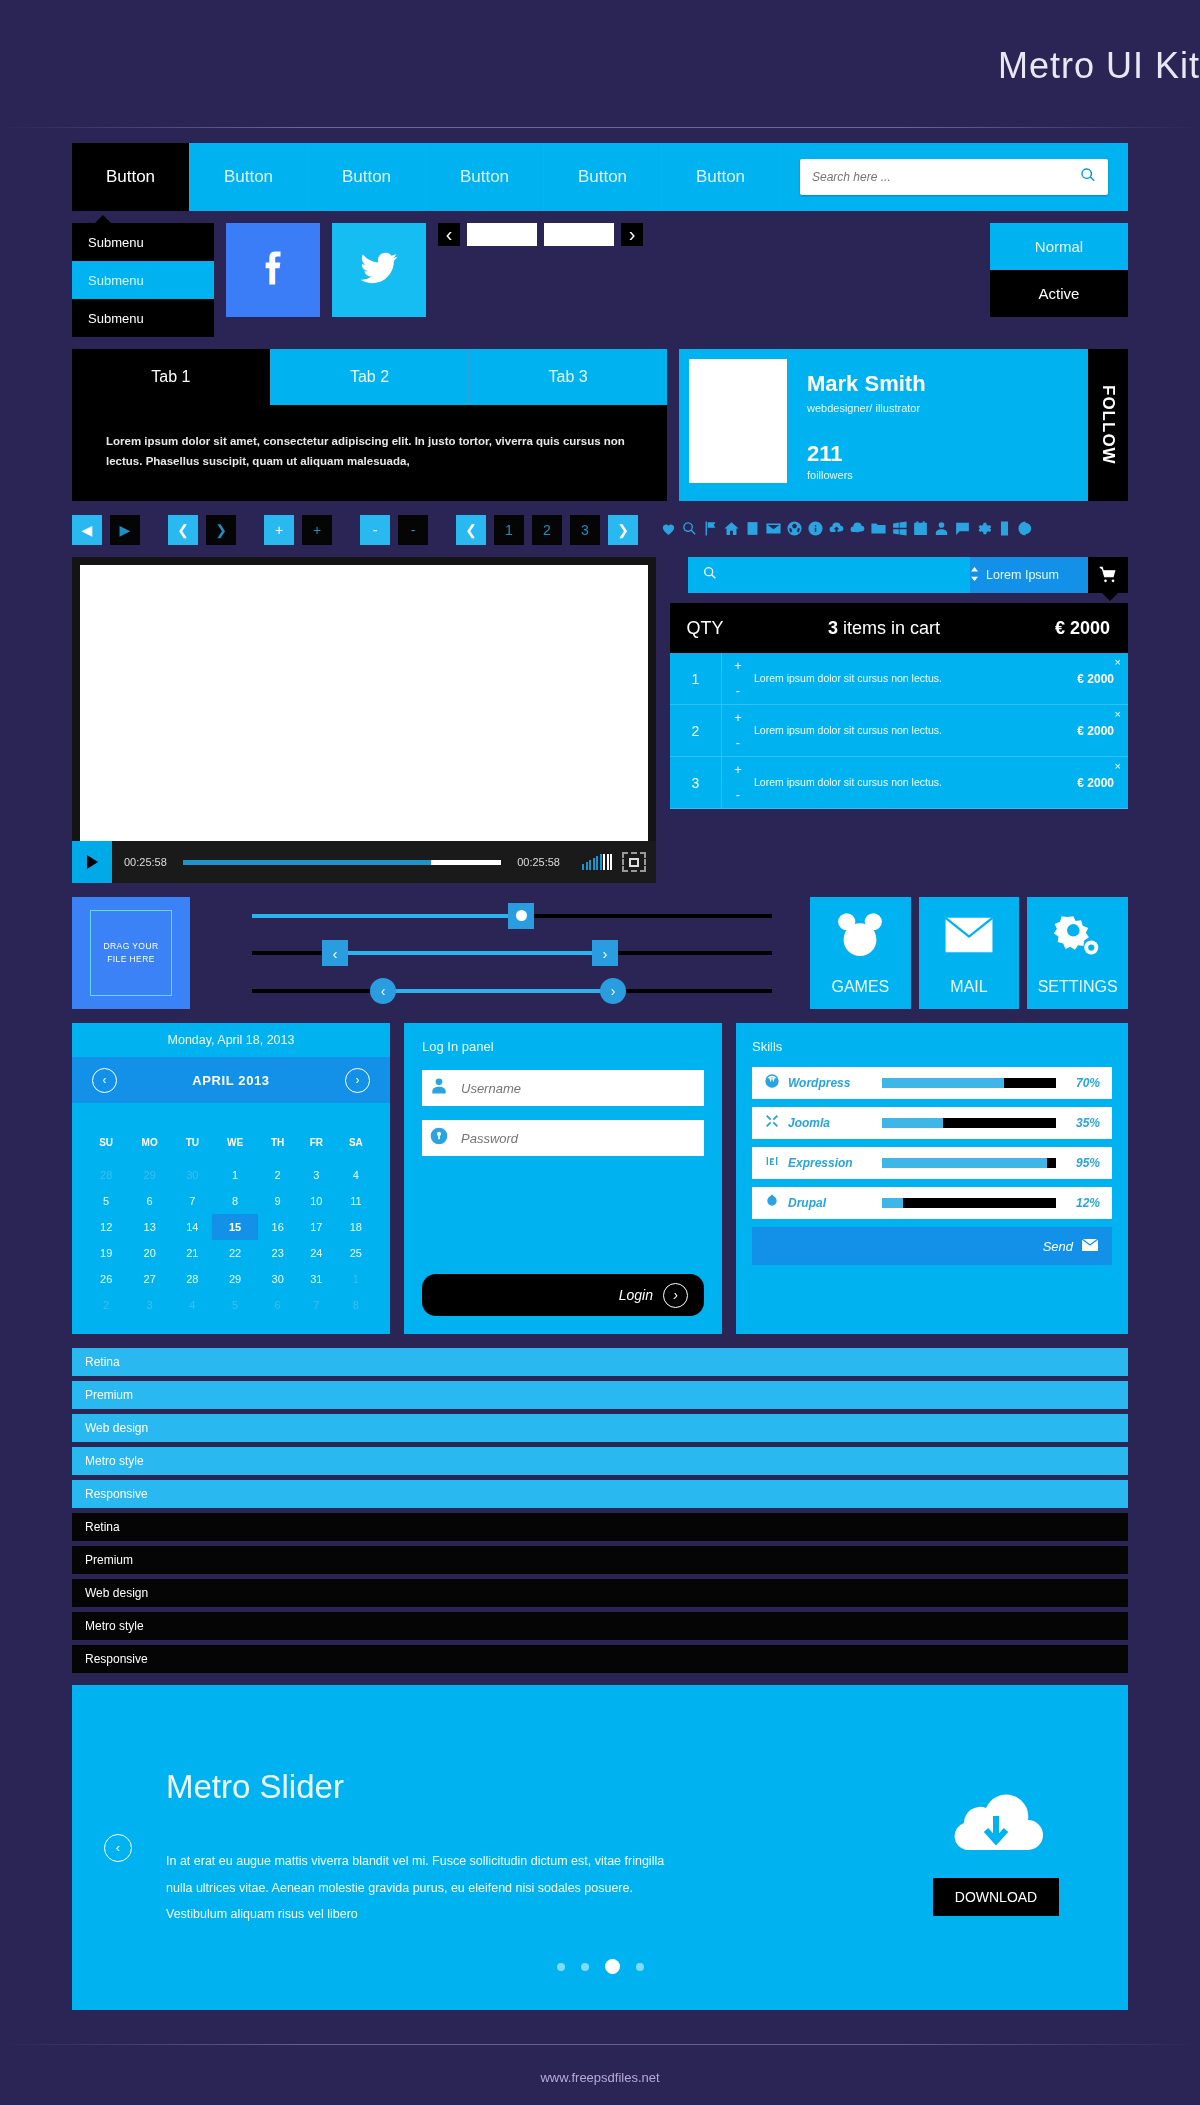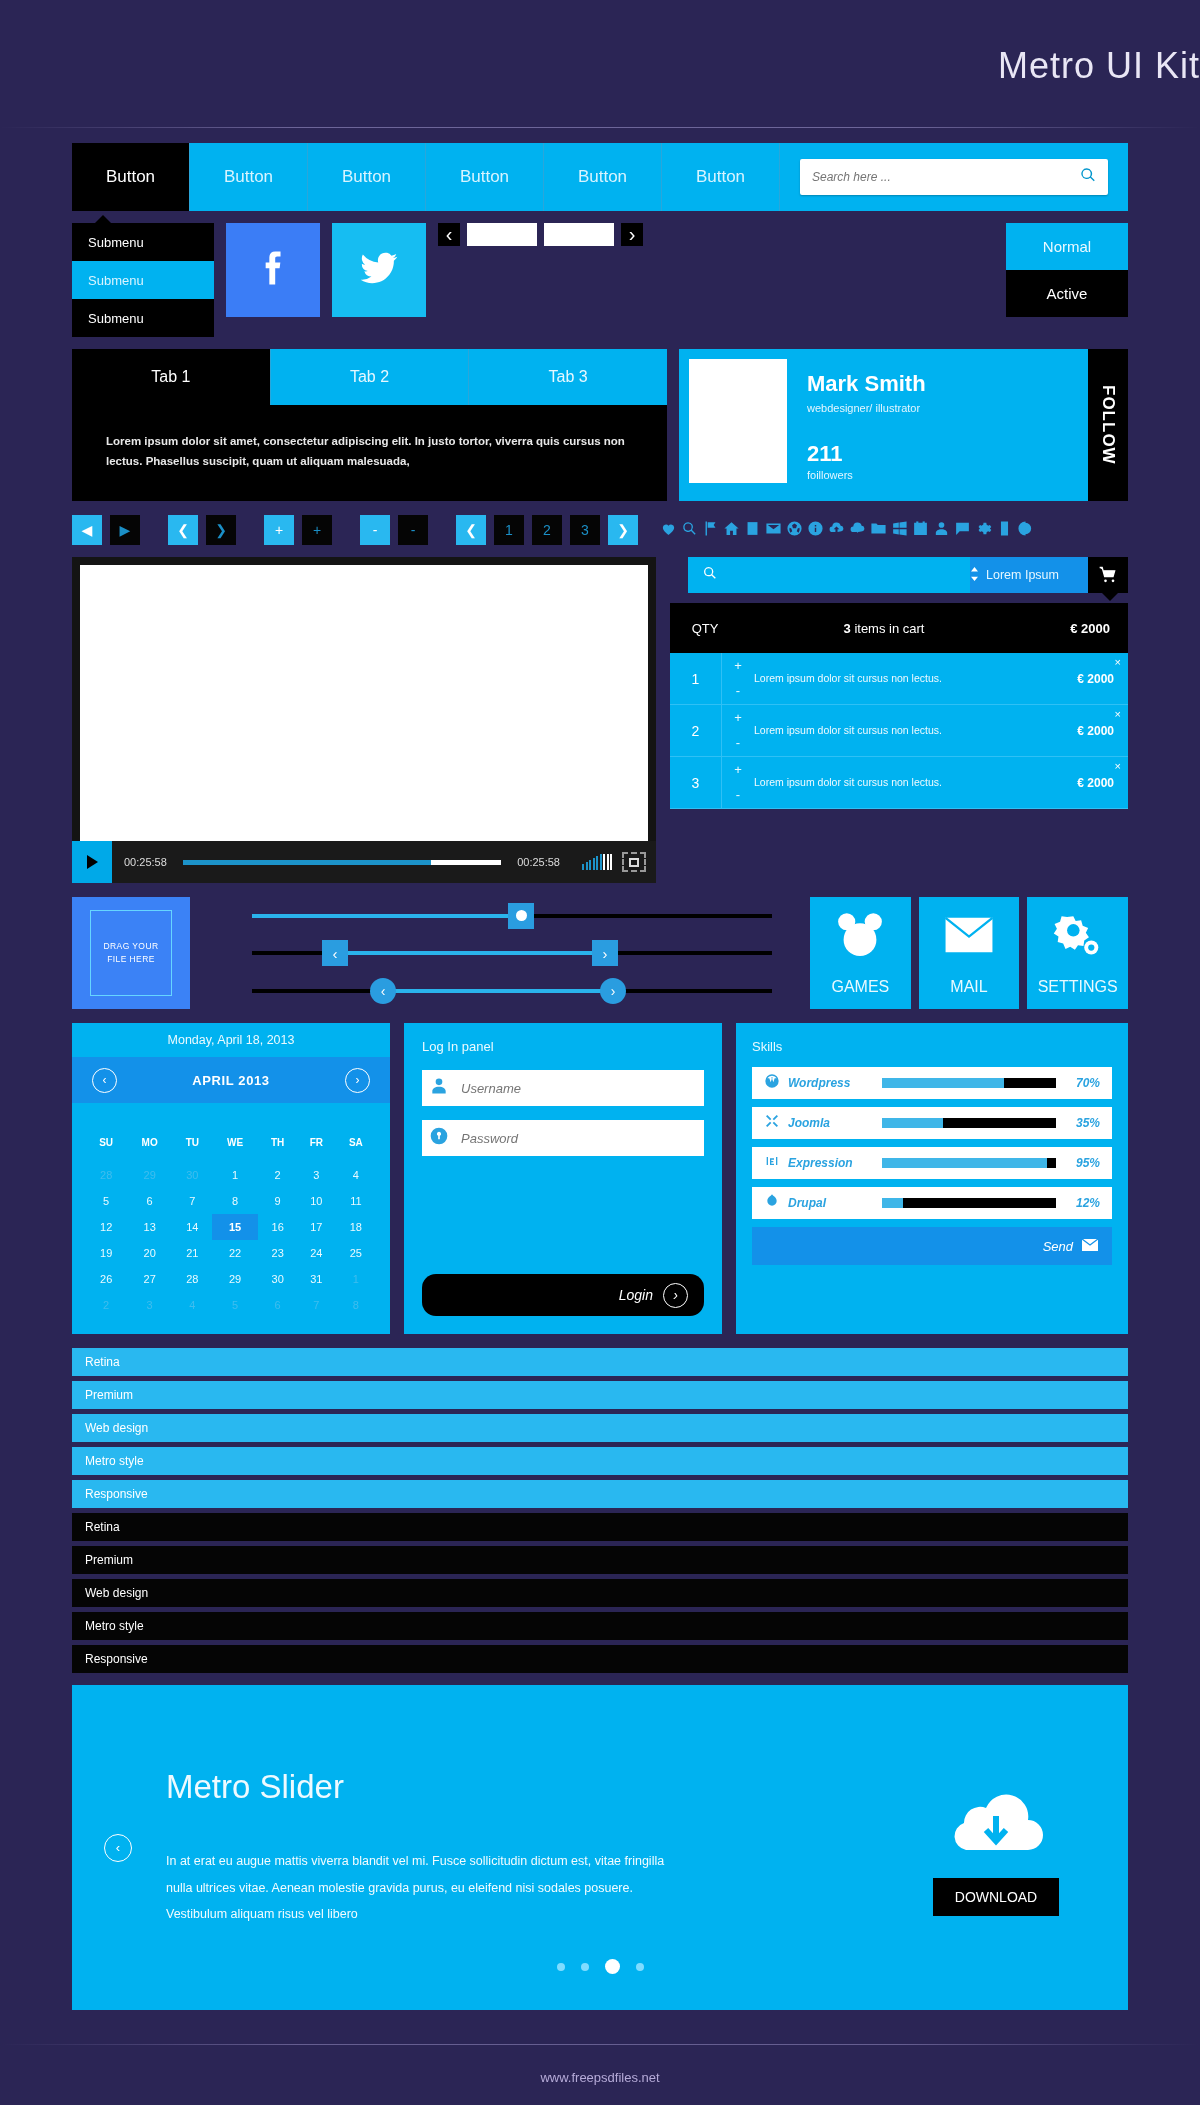--- a/index.html
+++ b/index.html
@@ -61,7 +61,7 @@
   .carousel { display:flex; align-items:stretch; gap:7px; }
   .car-arrow { width:22px; background:#000; display:flex; align-items:center; justify-content:center; font-size:20px; color:#fff; }
   .car-thumb { width:70px; background:#fff; }
-  .normal-active { margin-left:auto; width:122px; }
+  .normal-active { margin-left:auto; width:138px; }
   .na-btn { height:47px; display:flex; align-items:center; justify-content:center; font-size:15px; }
   .na-normal { background:#00b2f0; color:#eaf9ff; }
   .na-active { background:#000; color:#fff; }

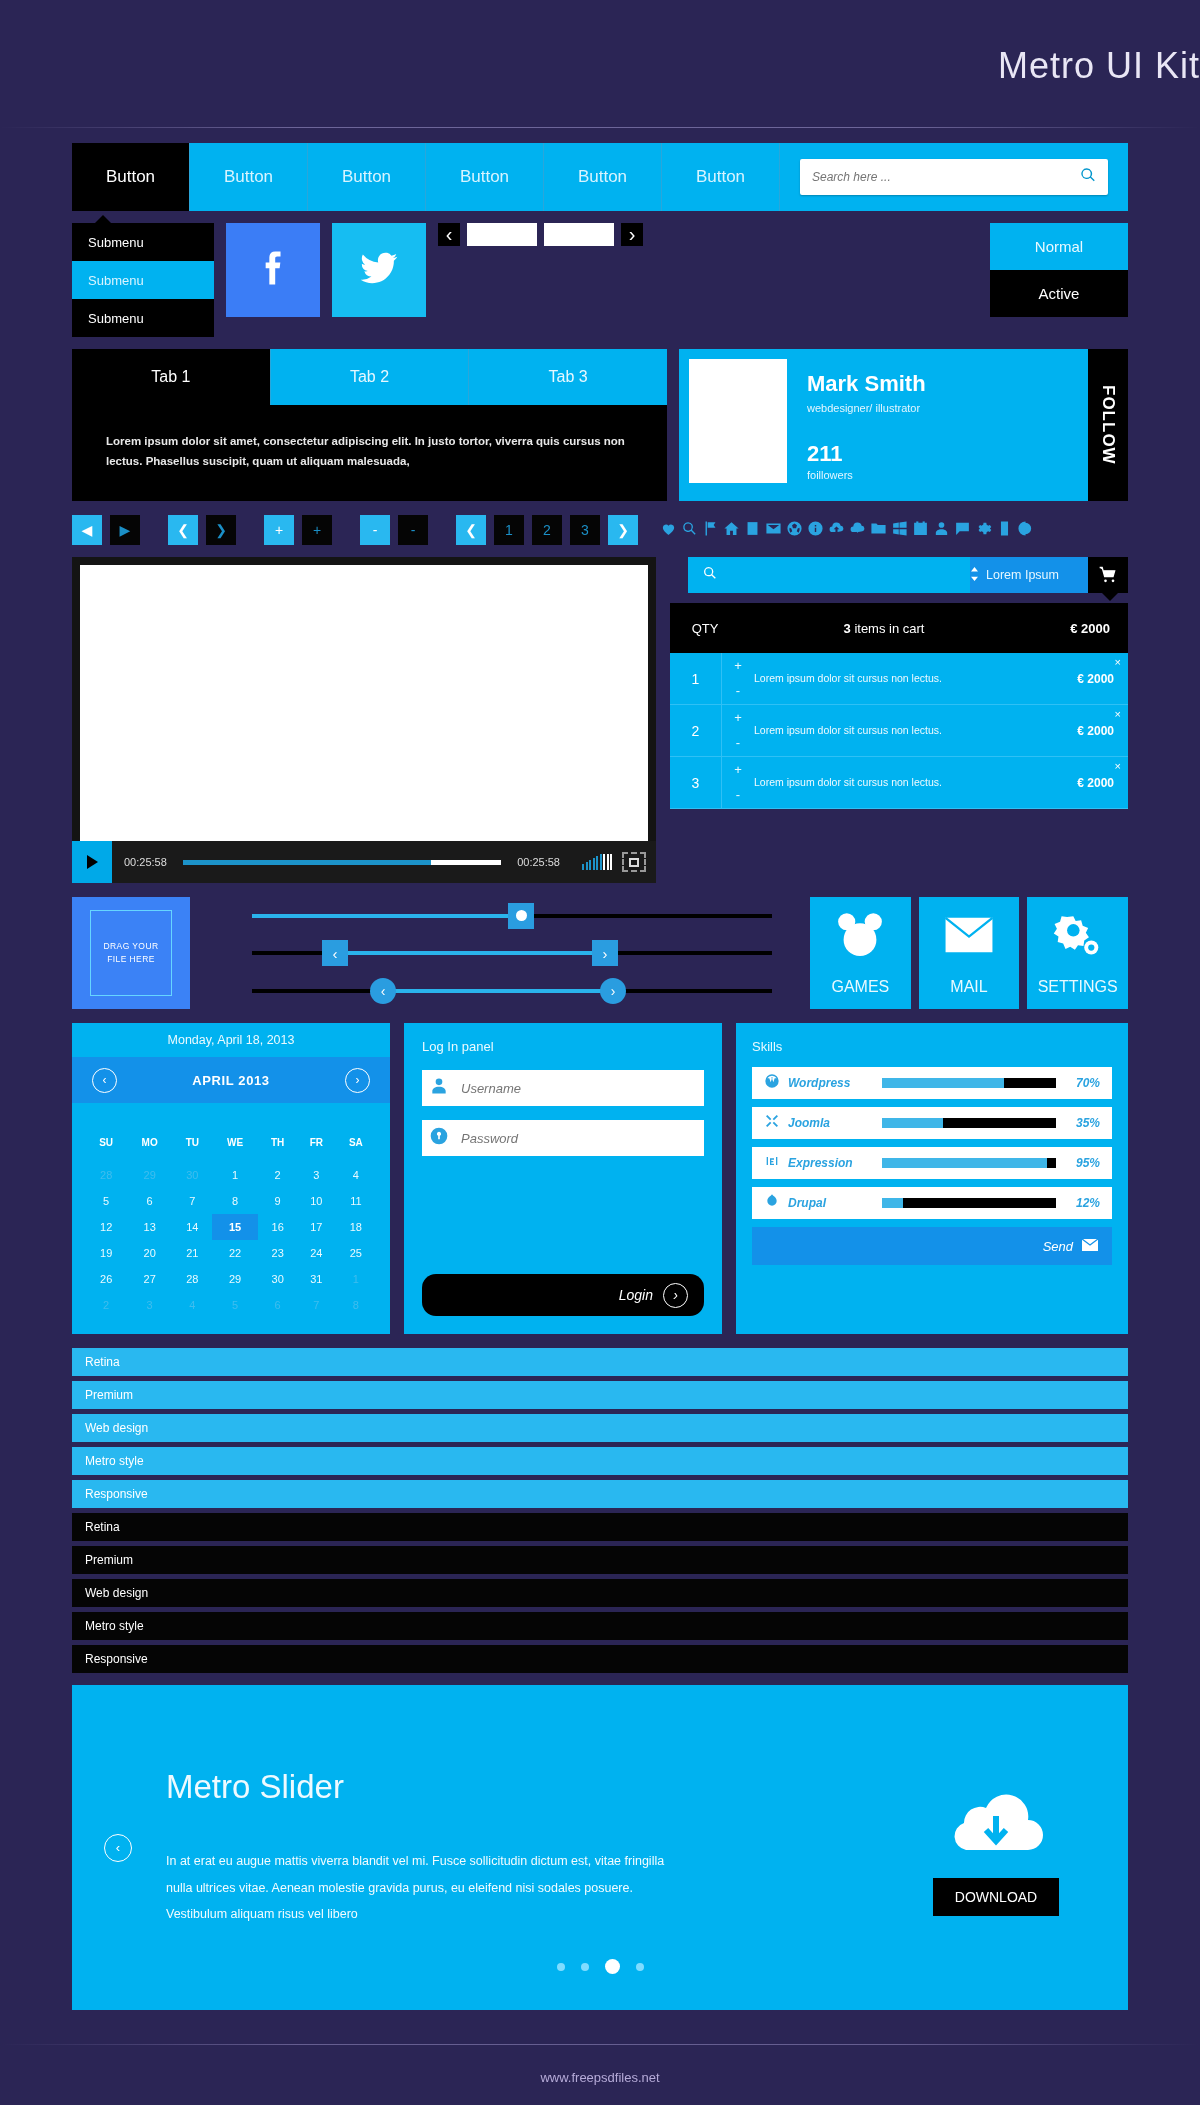--- a/index.html
+++ b/index.html
@@ -117,7 +117,7 @@
   .cs-cart { width:40px; background:#000; display:flex; align-items:center; justify-content:center; position:relative; }
   .cs-cart:after { content:""; position:absolute; bottom:-8px; right:9px; width:0;height:0;
     border-left:9px solid transparent; border-right:9px solid transparent; border-top:9px solid #000; }
-  .cart-head { background:#000; height:50px; display:flex; align-items:center; margin-top:10px; font-size:13px; }
+  .cart-head { background:#000; height:50px; display:flex; align-items:center; margin-top:10px; font-size:18px; }
   .cart-head .c1 { width:70px; text-align:center; }
   .cart-head .c2 { flex:1; text-align:center; }
   .cart-head .c3 { width:100px; text-align:right; padding-right:18px; font-weight:bold; }

